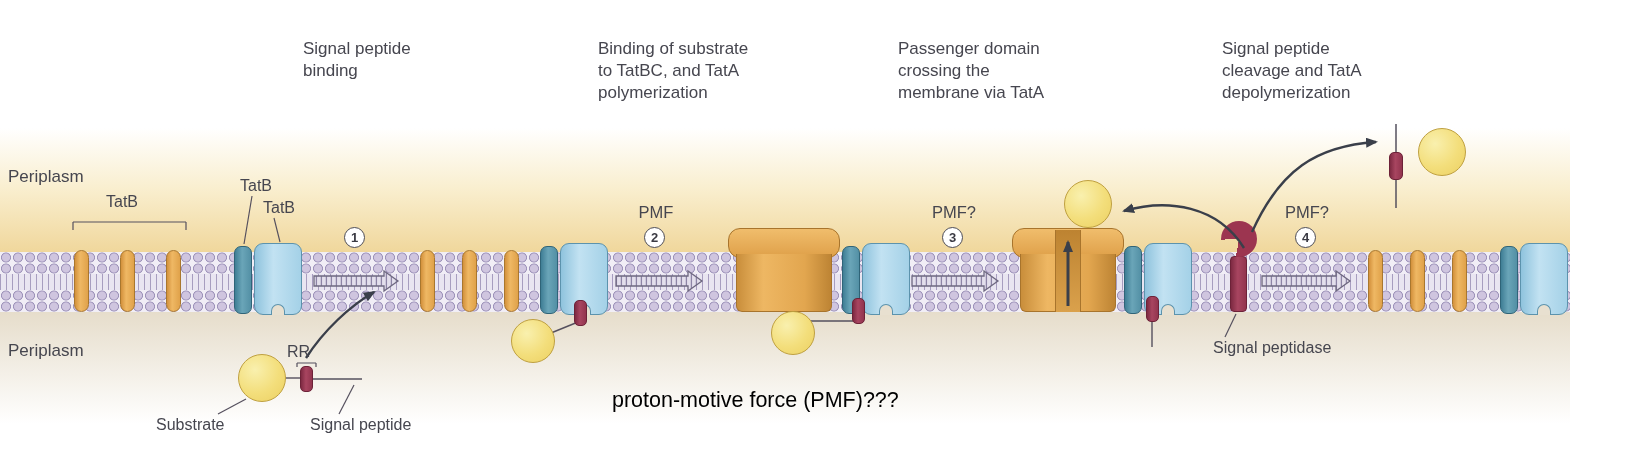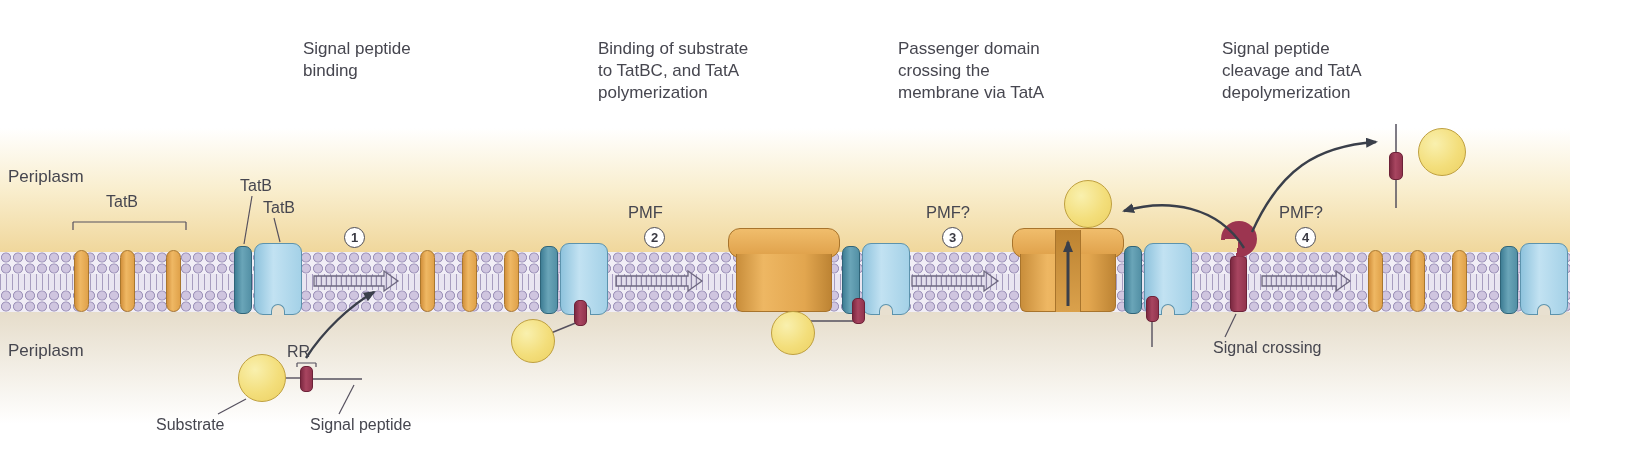--- a/index.html
+++ b/index.html
@@ -78,7 +78,7 @@
   
   .txt { position:absolute; color:#46464f; font-size:17px; line-height:1.28; white-space:pre-line; z-index:7; }
   .plabel { font-size:16px; }
-  .pmf { width:56px; font-size:16.5px; }
+  .pmf { width:56px; text-align:center; font-size:16.5px; }
   .num { position:absolute; width:21px; height:21px; border:1.6px solid #4d4d58; border-radius:50%;
     background:#fff; color:#3b3b44; font-size:13px; font-weight:bold;
     display:flex; align-items:center; justify-content:center; z-index:7; }

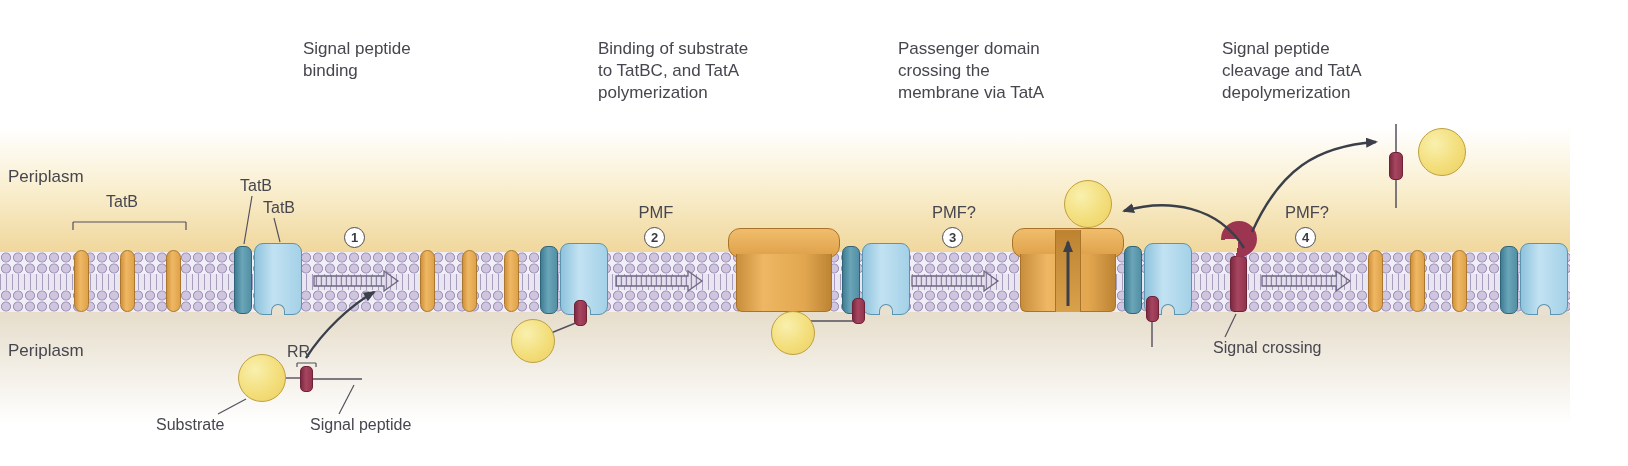--- a/index.html
+++ b/index.html
@@ -230,7 +230,7 @@
   <div class="txt plabel" style="left:156px;top:415px">Substrate</div>
   <div class="txt plabel" style="left:287px;top:342px">RR</div>
   <div class="txt plabel" style="left:310px;top:415px">Signal peptide</div>
-  <div class="txt plabel" style="left:1213px;top:338px">Signal crossing</div>
+  <div class="txt plabel" style="left:1213px;top:338px">Signal peptidase</div>
 
 
 </div>

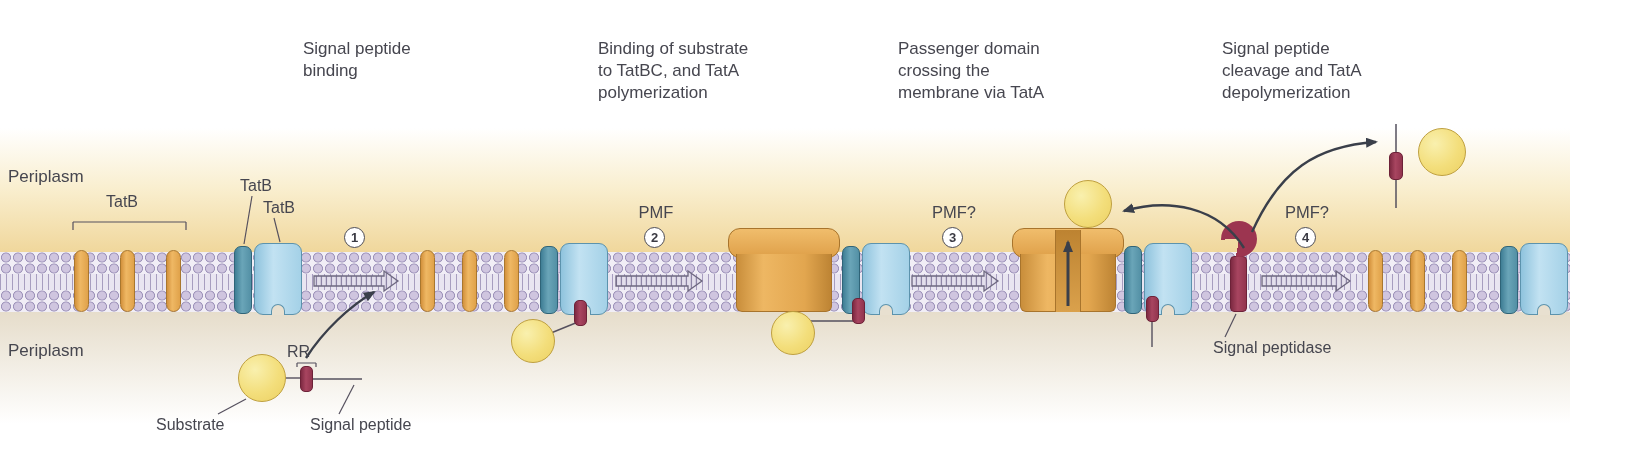--- a/index.html
+++ b/index.html
@@ -232,6 +232,7 @@
   <div class="txt plabel" style="left:310px;top:415px">Signal peptide</div>
   <div class="txt plabel" style="left:1213px;top:338px">Signal peptidase</div>
 
+  <div class="txt annotation" style="left:612px;top:387px">proton-motive force (PMF)???</div>
 
 </div>
 

